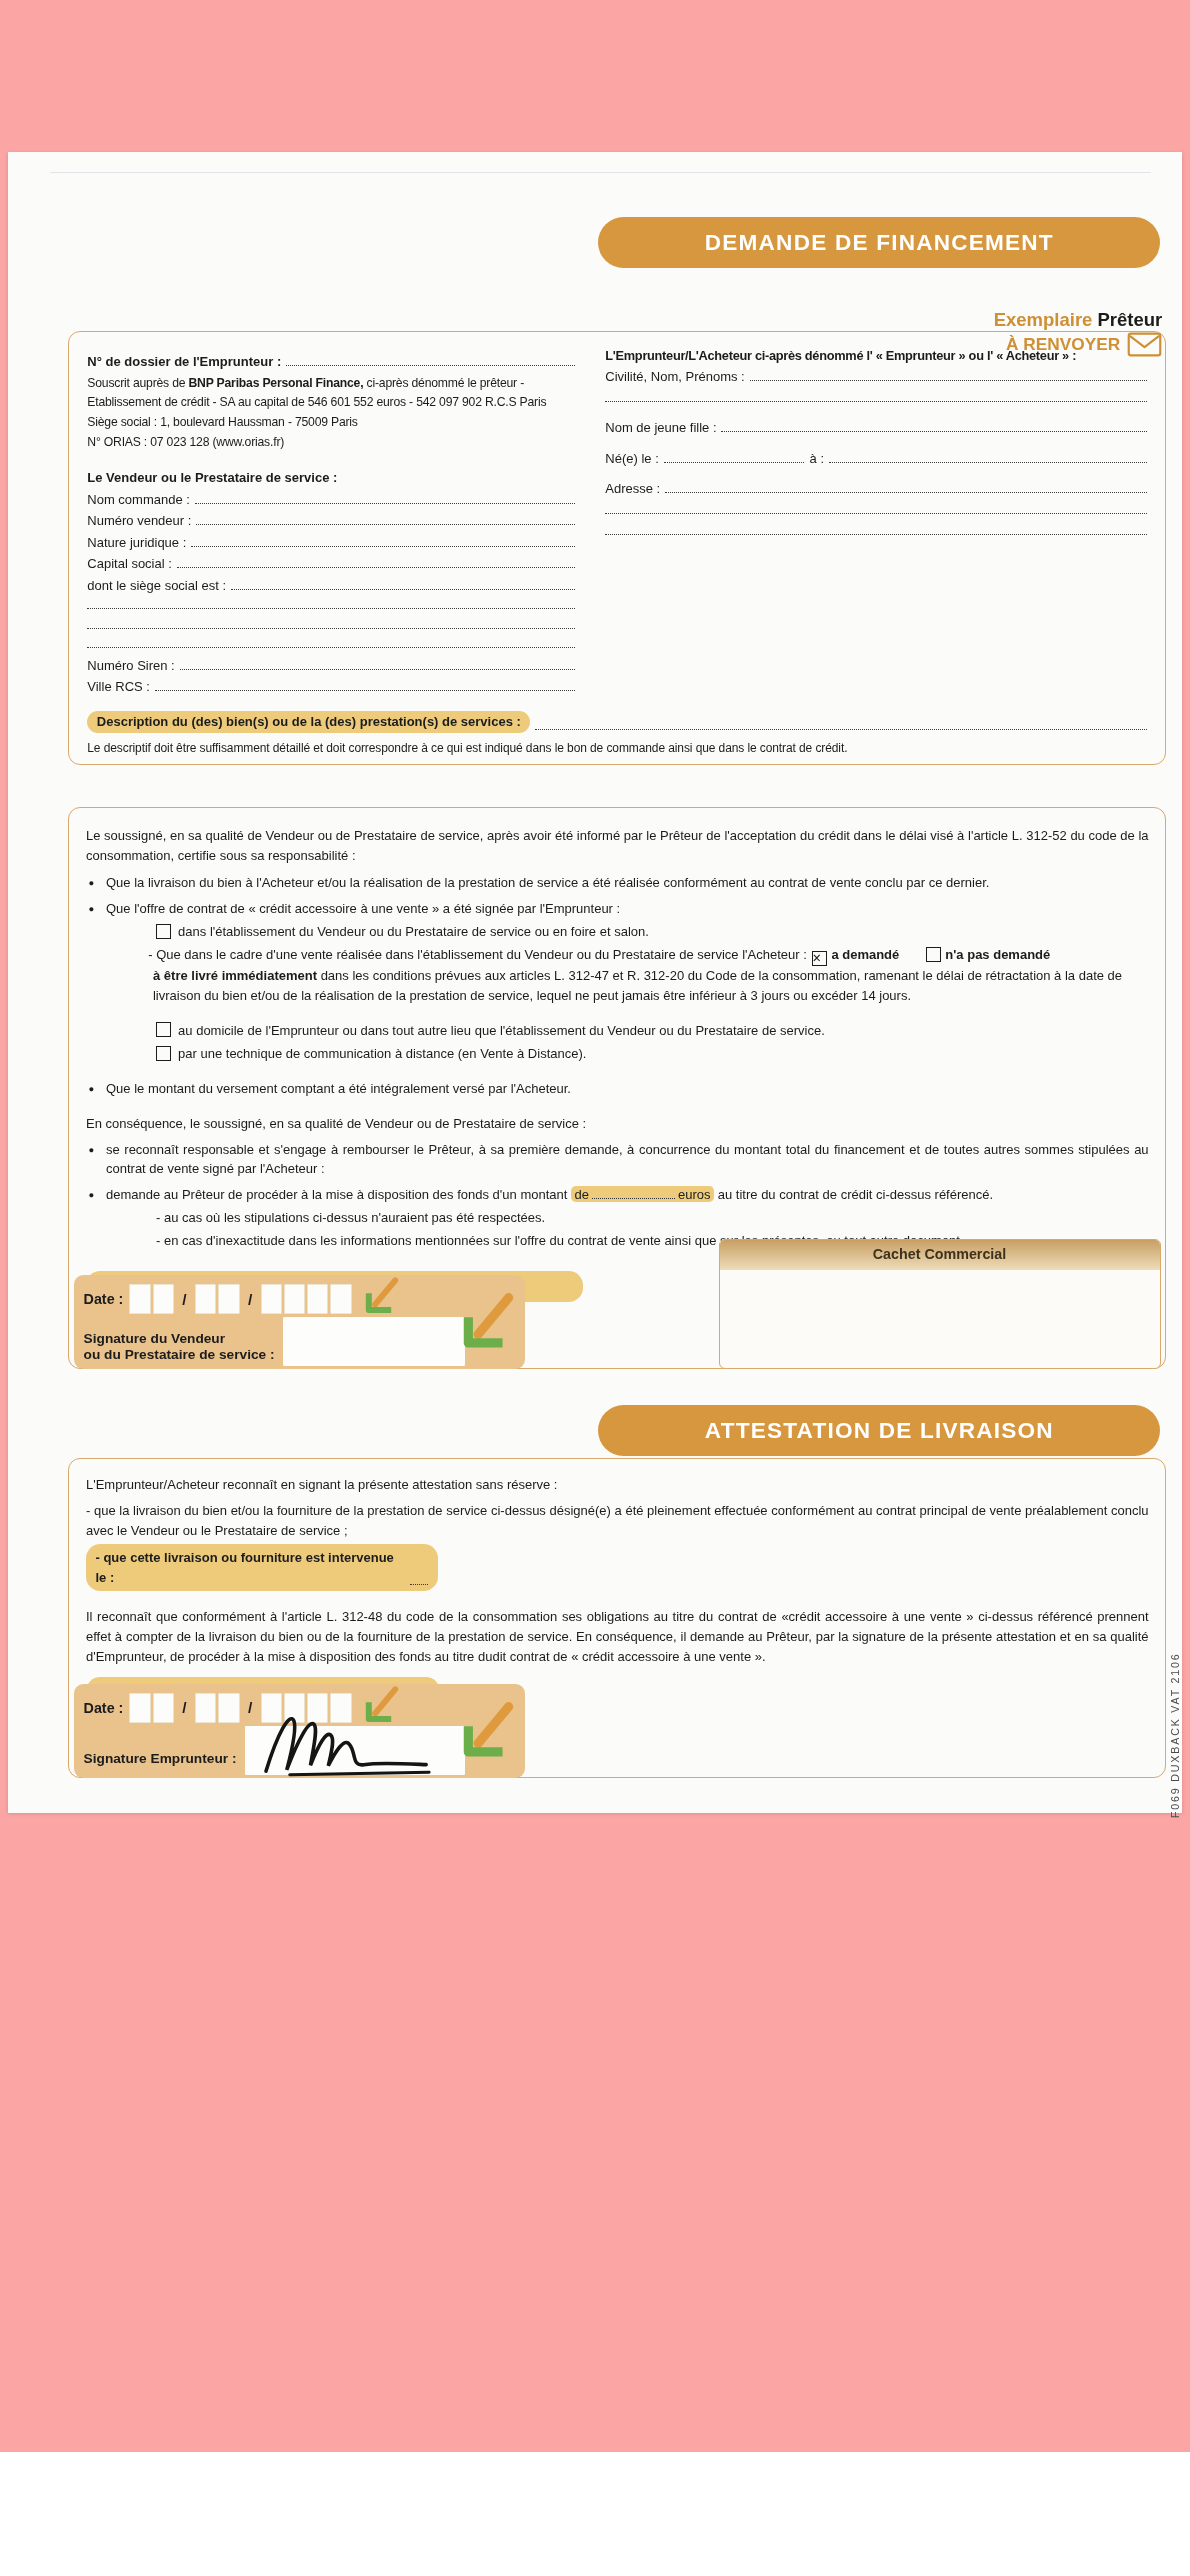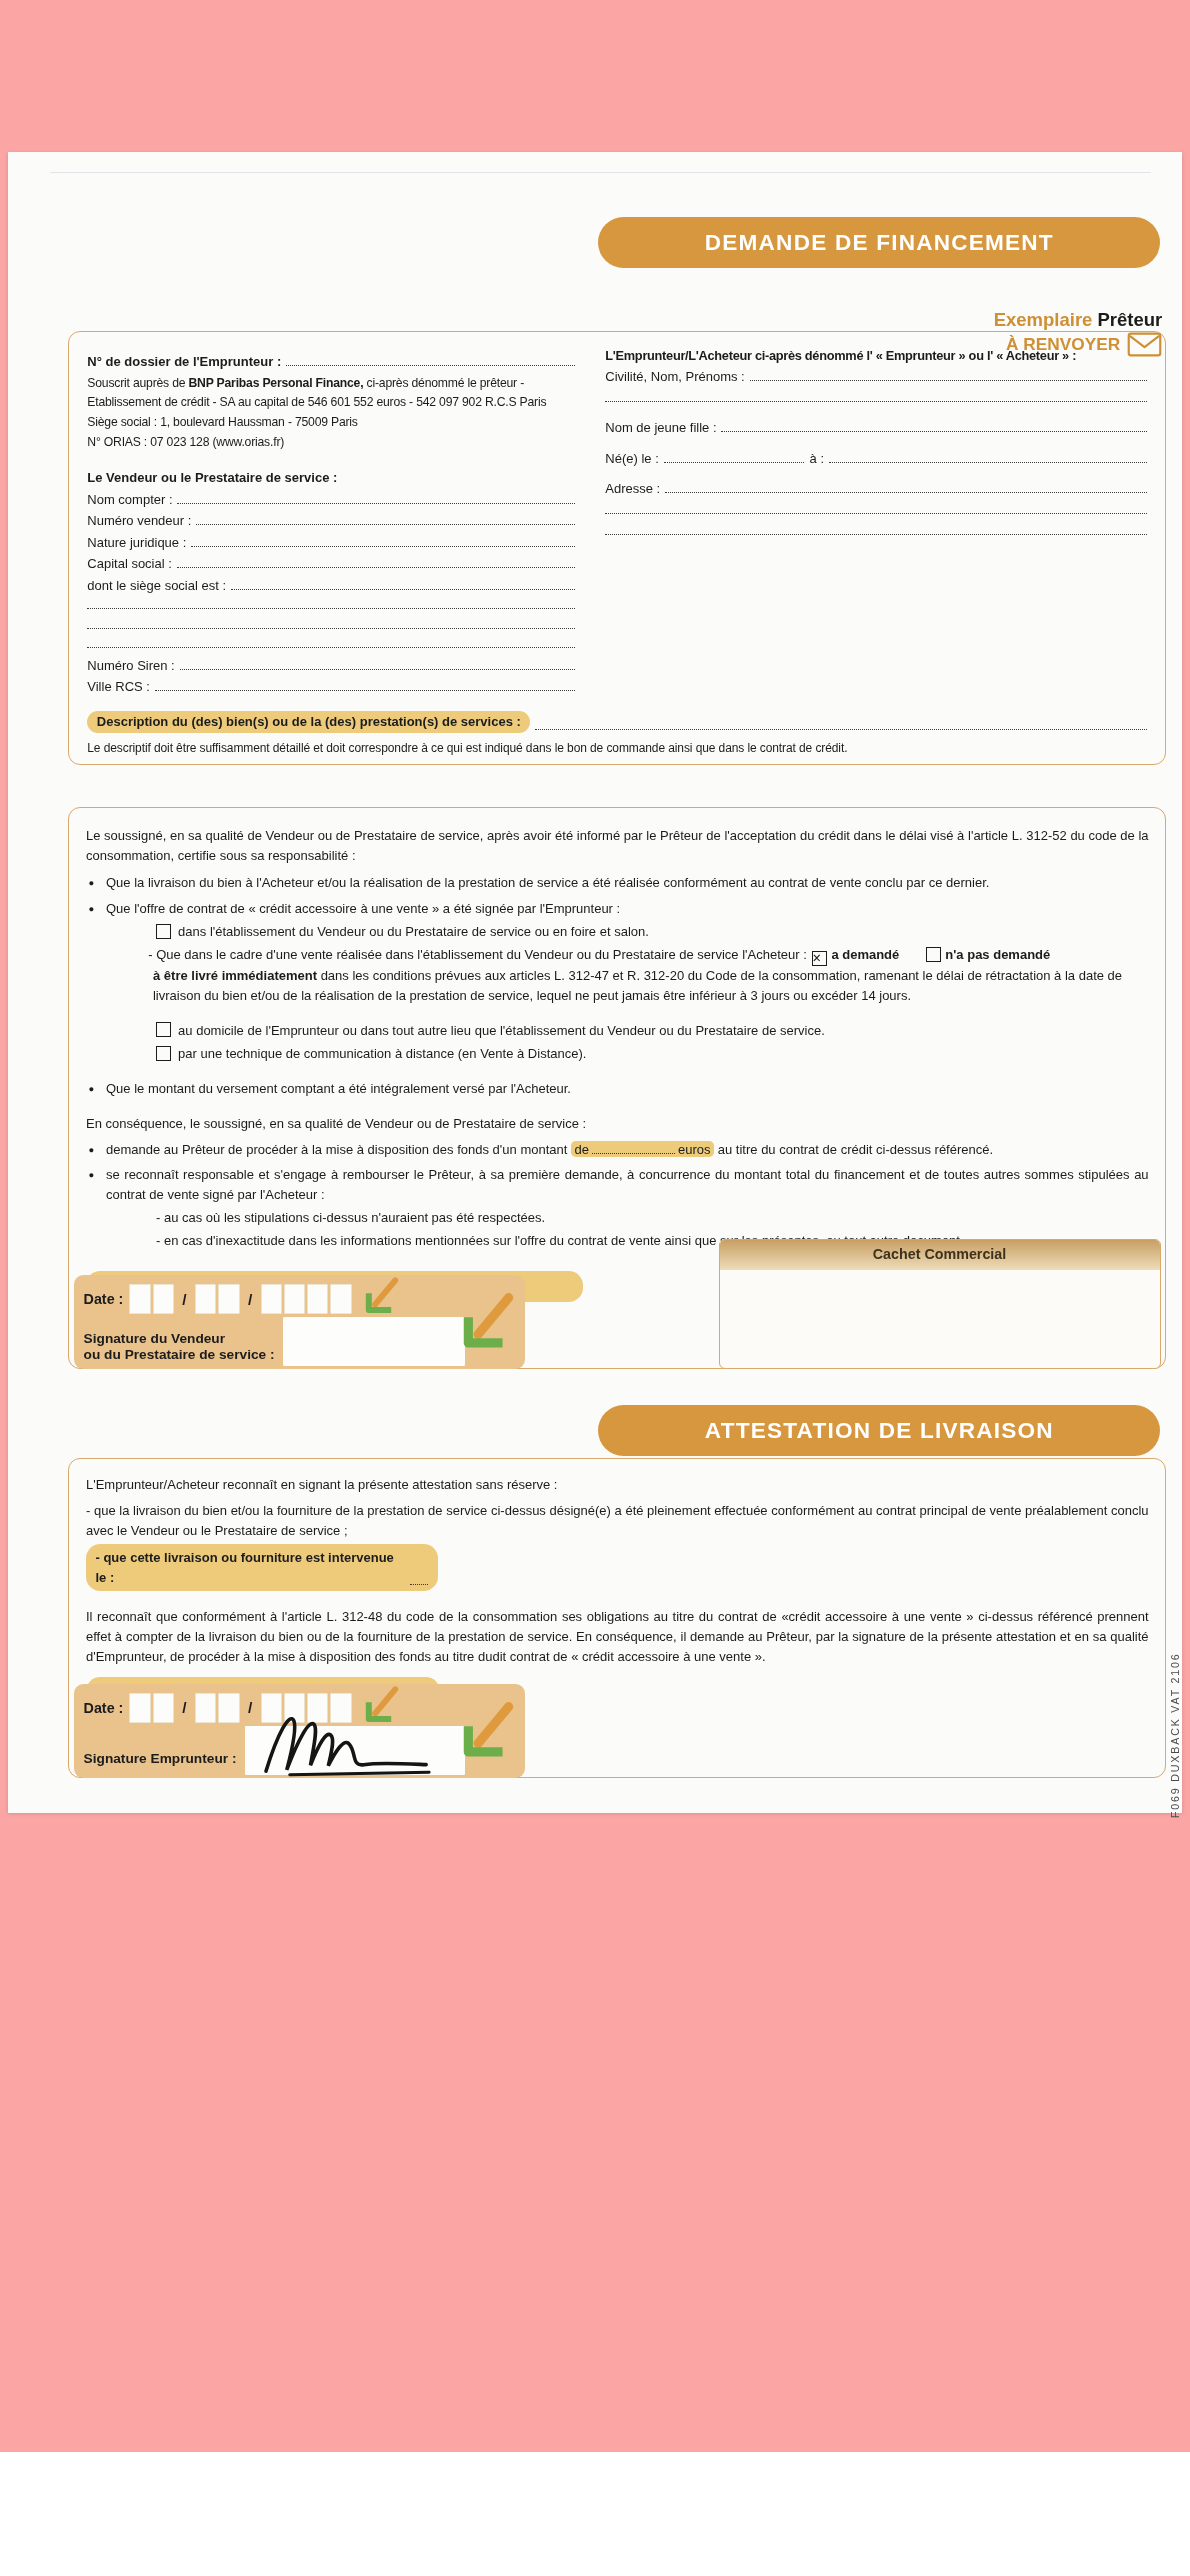--- a/index.html
+++ b/index.html
@@ -132,7 +132,7 @@
       </div>
       <div class="vh b">Le Vendeur ou le Prestataire de service :</div>
       <div class="frow">
-              <span class="lbl">Nom compter :</span>
+              <span class="lbl">Nom commande :</span>
               <span class="dots"></span>
             </div>
       <div class="frow">

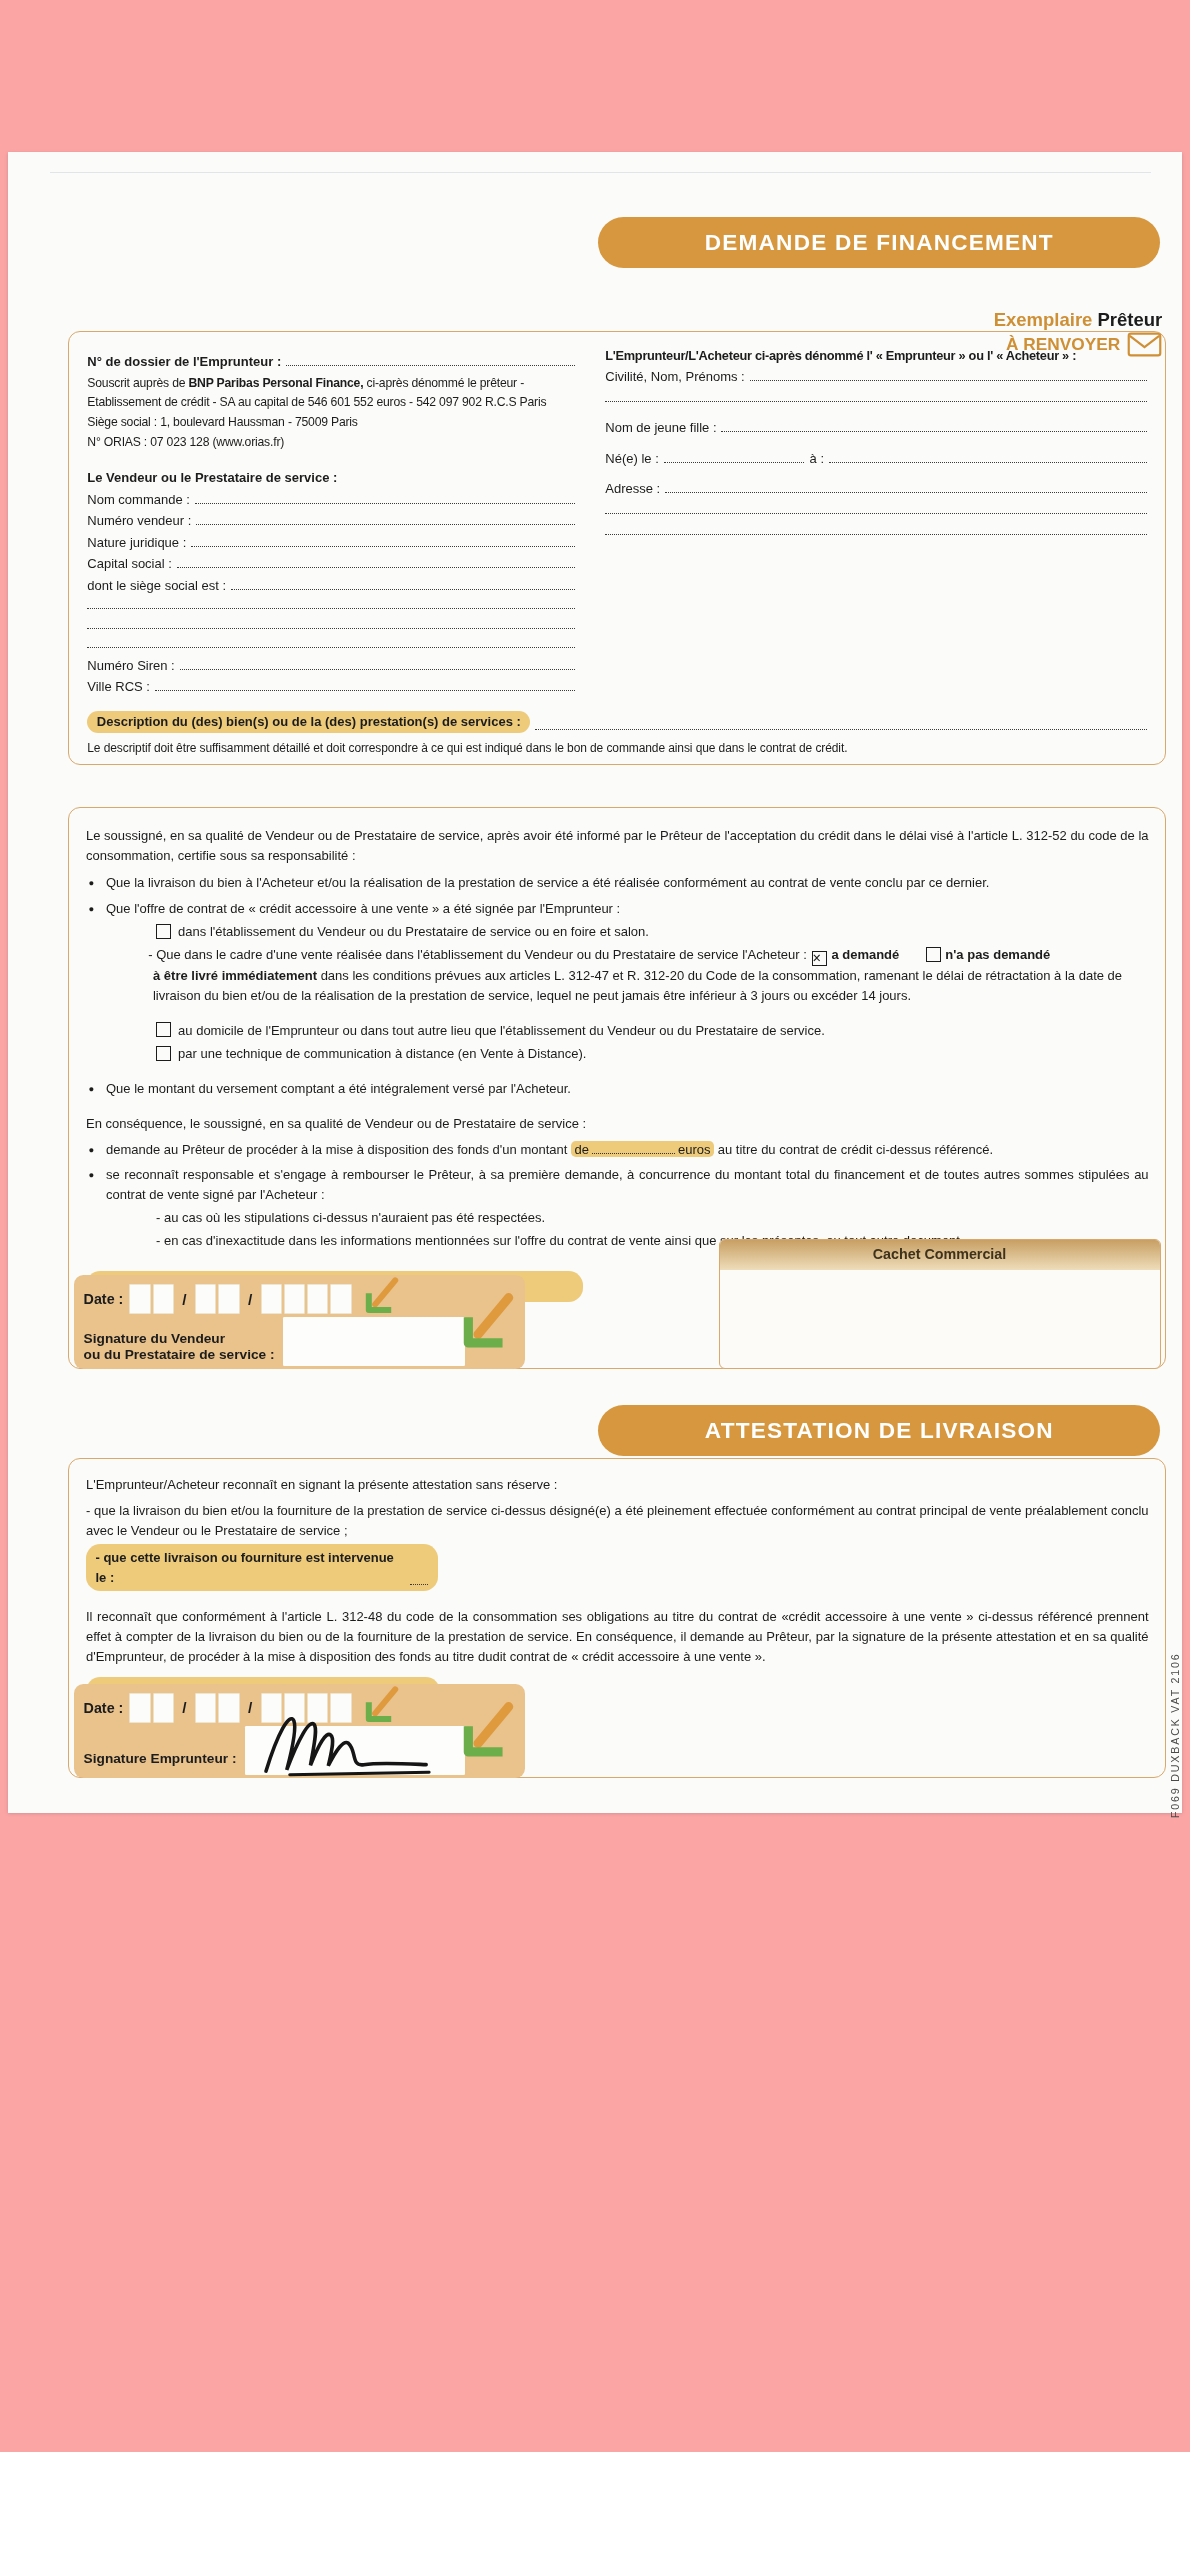--- a/index.html
+++ b/index.html
@@ -238,10 +238,10 @@
     </div>
     <div class="bul mt">Que le montant du versement comptant a été intégralement versé par l'Acheteur.</div>
     <p class="mt" style="margin-bottom:2.4px;">En conséquence, le soussigné, en sa qualité de Vendeur ou de Prestataire de service :</p>
+    <div class="bul">se reconnaît responsable et s'engage à rembourser le Prêteur, à sa première demande, à concurrence du montant total du financement et de toutes autres sommes stipulées au contrat de vente signé par l'Acheteur :</div>
     <div class="bul">
       <span>demande au Prêteur de procéder à la mise à disposition des fonds d'un montant </span><span class="hl amt"><span>de</span><span class="dotsin"></span><span>euros</span></span><span> au titre du contrat de crédit ci-dessus référencé.</span>
     </div>
-    <div class="bul">se reconnaît responsable et s'engage à rembourser le Prêteur, à sa première demande, à concurrence du montant total du financement et de toutes autres sommes stipulées au contrat de vente signé par l'Acheteur :</div>
     <div class="subdash">- au cas où les stipulations ci-dessus n'auraient pas été respectées.</div>
     <div class="subdash">- en cas d'inexactitude dans les informations mentionnées sur l'offre du contrat de vente ainsi que sur les présentes, ou tout autre document.</div>
     <div class="faita">

